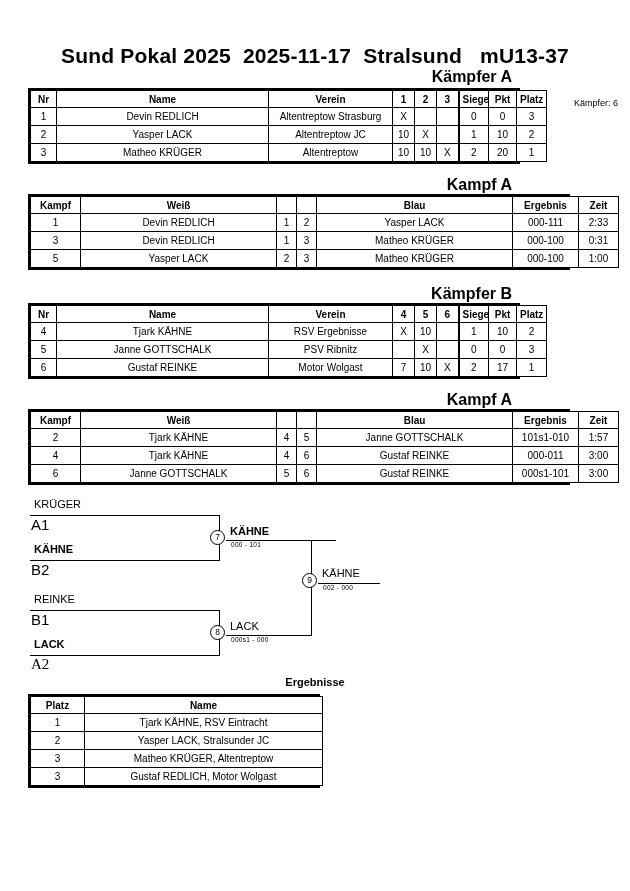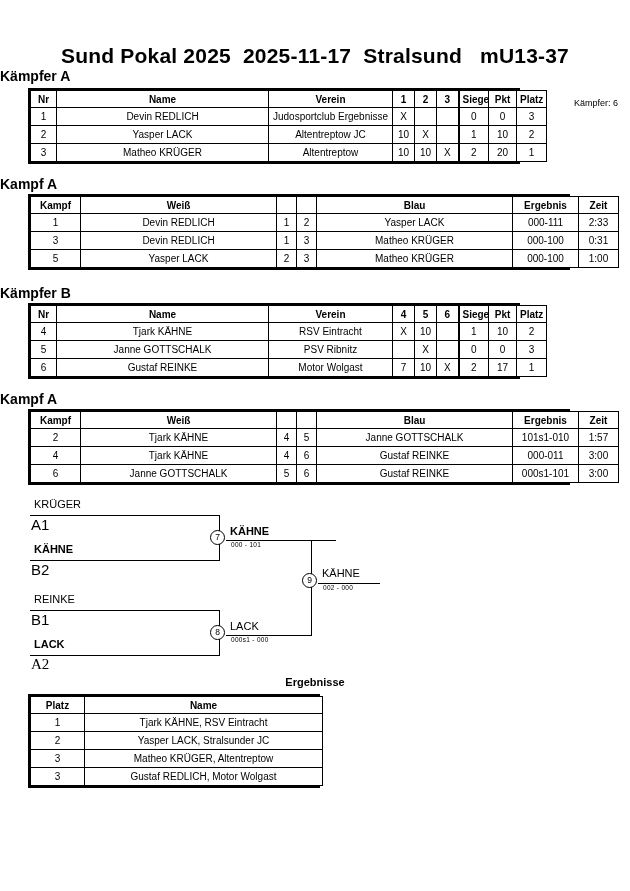--- a/index.html
+++ b/index.html
@@ -23,8 +23,8 @@
   }
   .subtitle {
     position:absolute; left:0; width:512px;
-    text-align:left;
-    font-size:14px; font-weight:bold;
+    text-align:right;
+    font-size:16px; font-weight:bold;
   }
   .kaempfer-count {
     position:absolute; right:12px; top:70px;

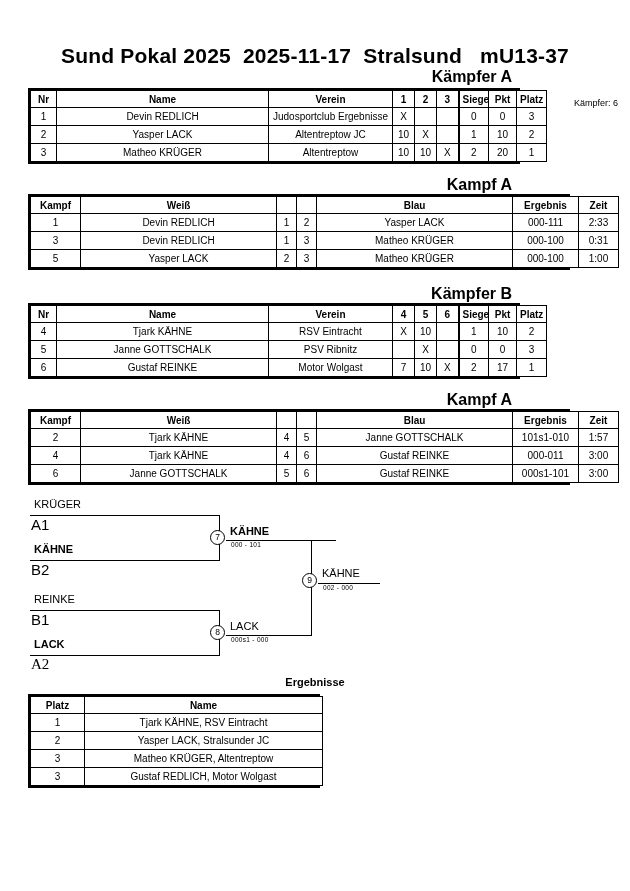--- a/index.html
+++ b/index.html
@@ -140,7 +140,7 @@
       <tr>
         <td>1</td>
         <td class="lft">Devin REDLICH</td>
-        <td class="lft">Judosportclub Ergebnisse</td>
+        <td class="lft">Altentreptow Strasburg</td>
         <td>X</td>
         <td></td>
         <td></td>

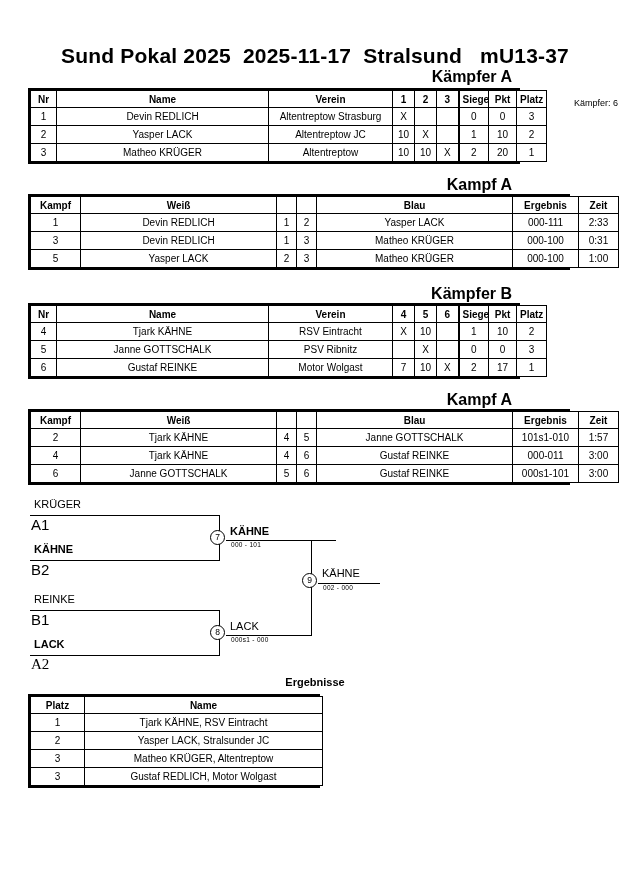--- a/index.html
+++ b/index.html
@@ -260,7 +260,7 @@
       <tr>
         <td>4</td>
         <td class="lft">Tjark KÄHNE</td>
-        <td class="lft">RSV Eintracht</td>
+        <td class="lft">RSV Ergebnisse</td>
         <td>X</td>
         <td>10</td>
         <td></td>

